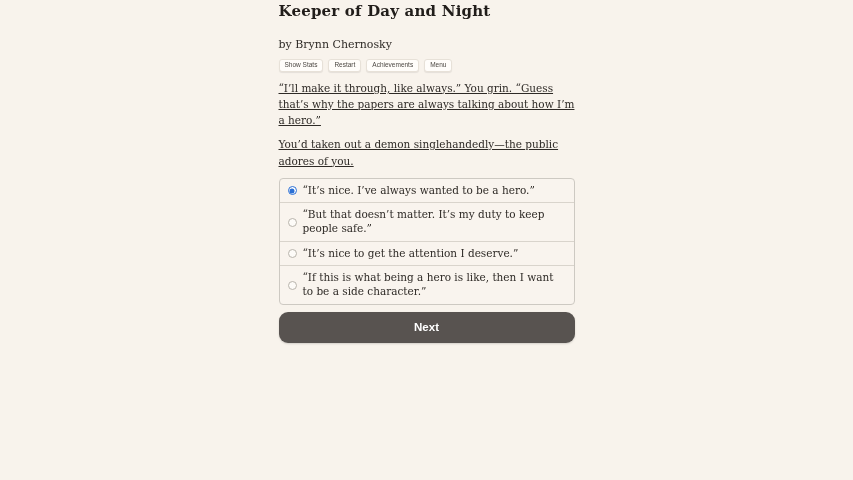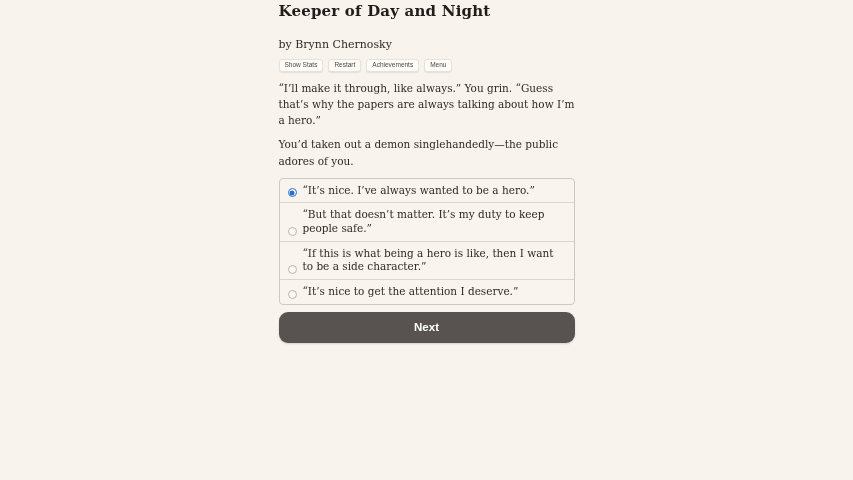--- a/index.html
+++ b/index.html
@@ -48,6 +48,7 @@
     line-height: 1.55;
     margin-top: 8px;
     color: #2e2a26;
+    text-decoration: underline;
   }
   .choice-box {
     margin-top: 9px;

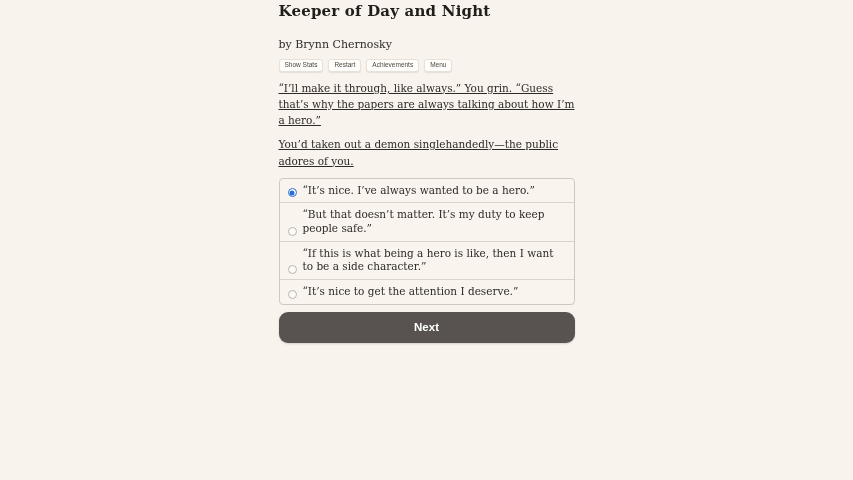--- a/index.html
+++ b/index.html
@@ -59,7 +59,7 @@
   }
   .choice-row {
     display: flex;
-    align-items: flex-end;
+    align-items: center;
     gap: 6px;
     padding: 5px 8px;
     min-height: 21px;

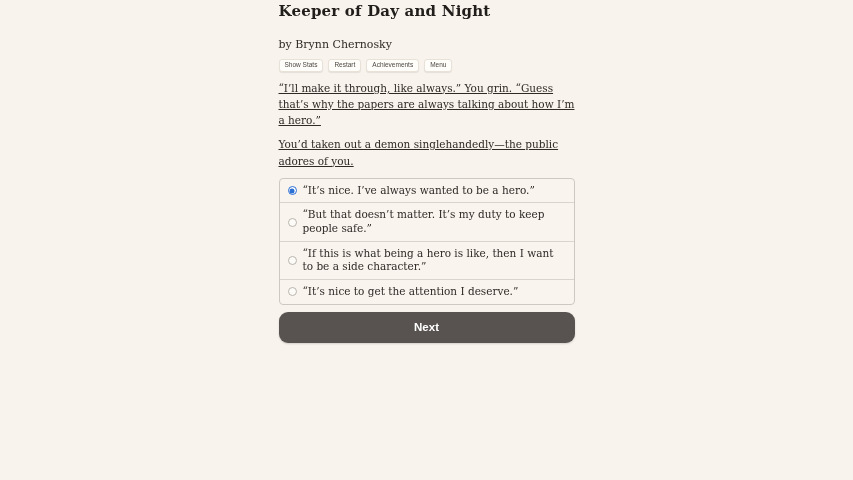--- a/index.html
+++ b/index.html
@@ -142,11 +142,11 @@
     </div>
     <div class="choice-row">
       <span class="radio"></span>
-      <span class="choice-label">“If this is what being a hero is like, then I want to be a side character.”</span>
+      <span class="choice-label">“It’s nice to get the attention I deserve.”</span>
     </div>
     <div class="choice-row">
       <span class="radio"></span>
-      <span class="choice-label">“It’s nice to get the attention I deserve.”</span>
+      <span class="choice-label">“If this is what being a hero is like, then I want to be a side character.”</span>
     </div>
   </div>
 

